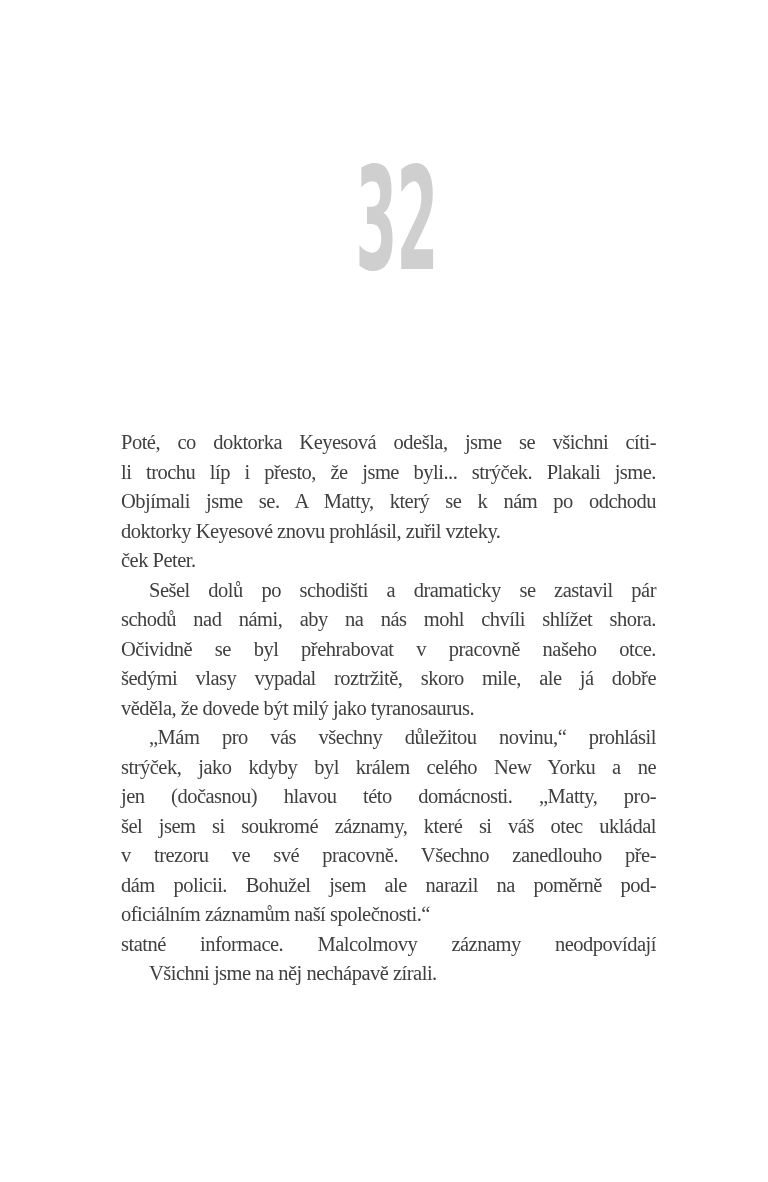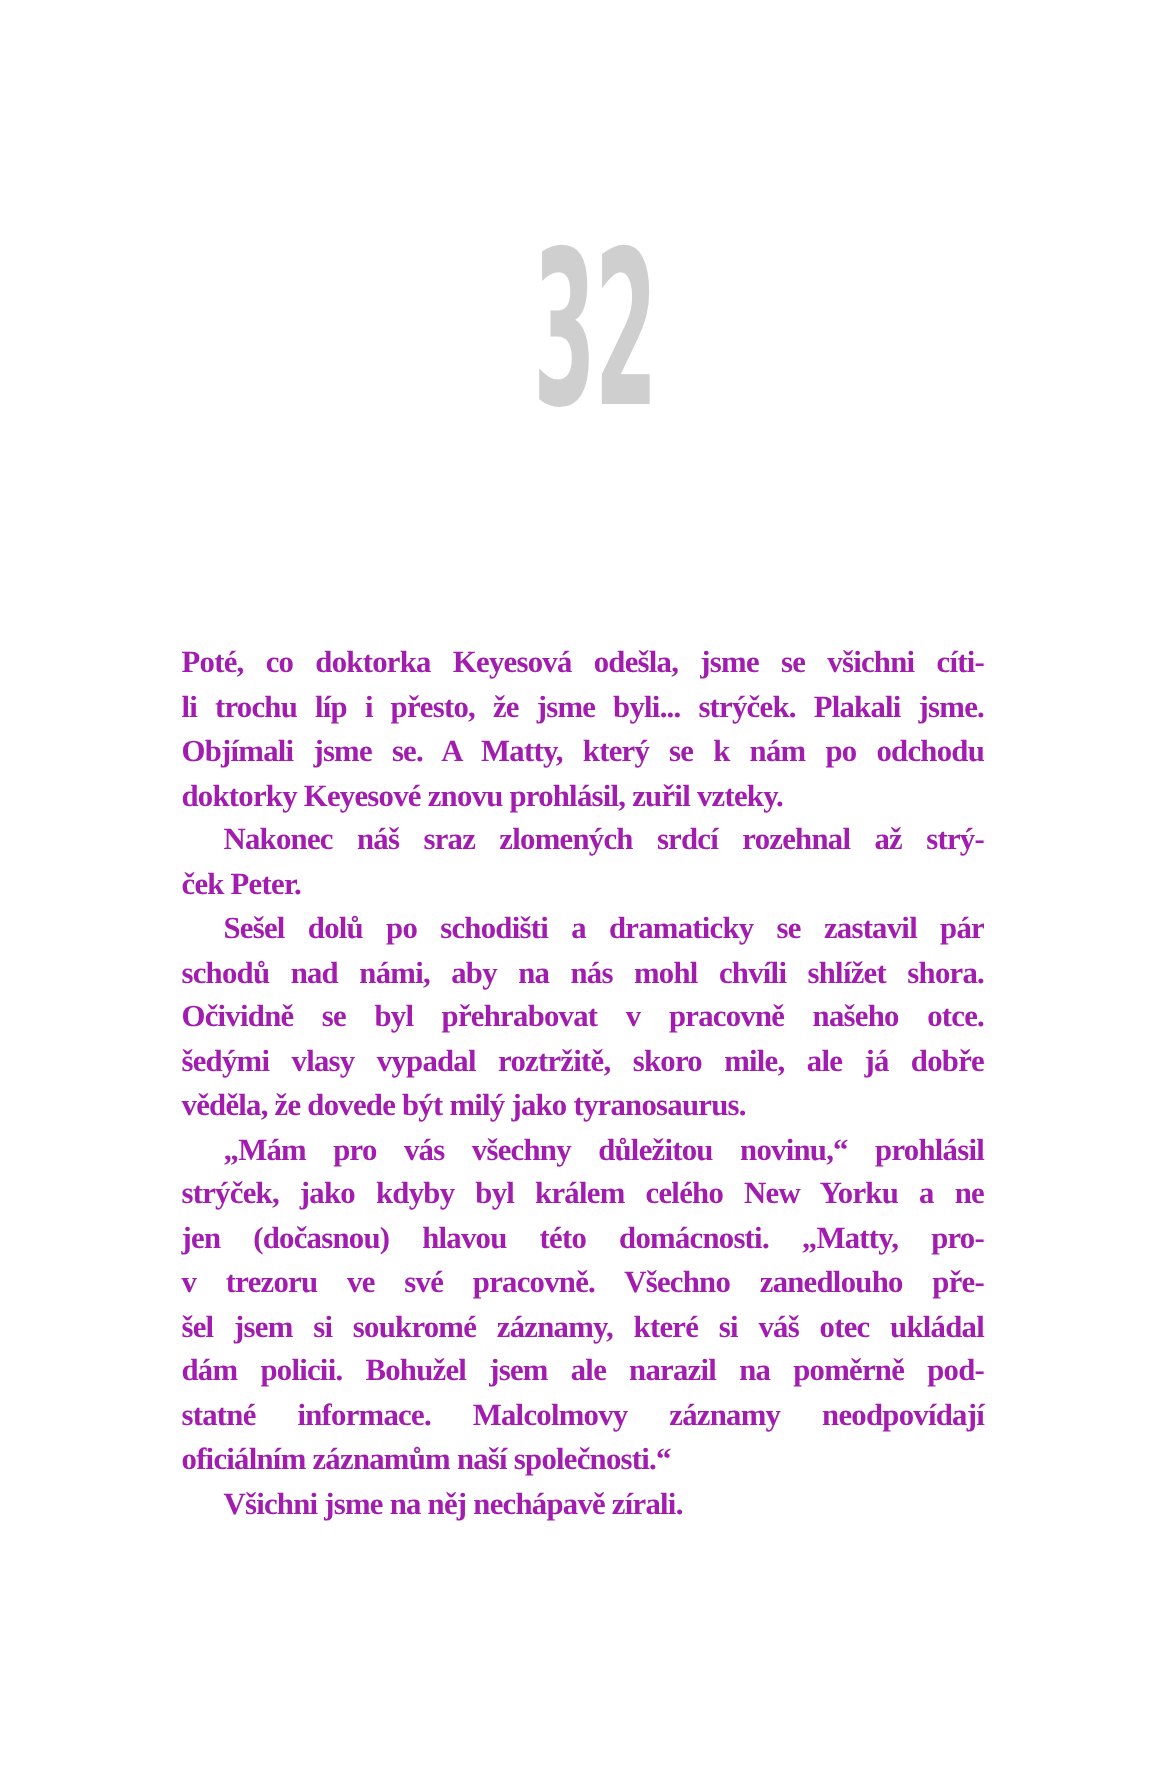--- a/index.html
+++ b/index.html
@@ -44,10 +44,9 @@
     line-height: 29.5px;
     font-size: 20.5px;
     letter-spacing: -0.5px;
-    color: #a21caf;
+    color: #404040;
     text-align: left;
     white-space: nowrap;
-    font-weight: bold;
   }
   .line.justify {
     white-space: normal;

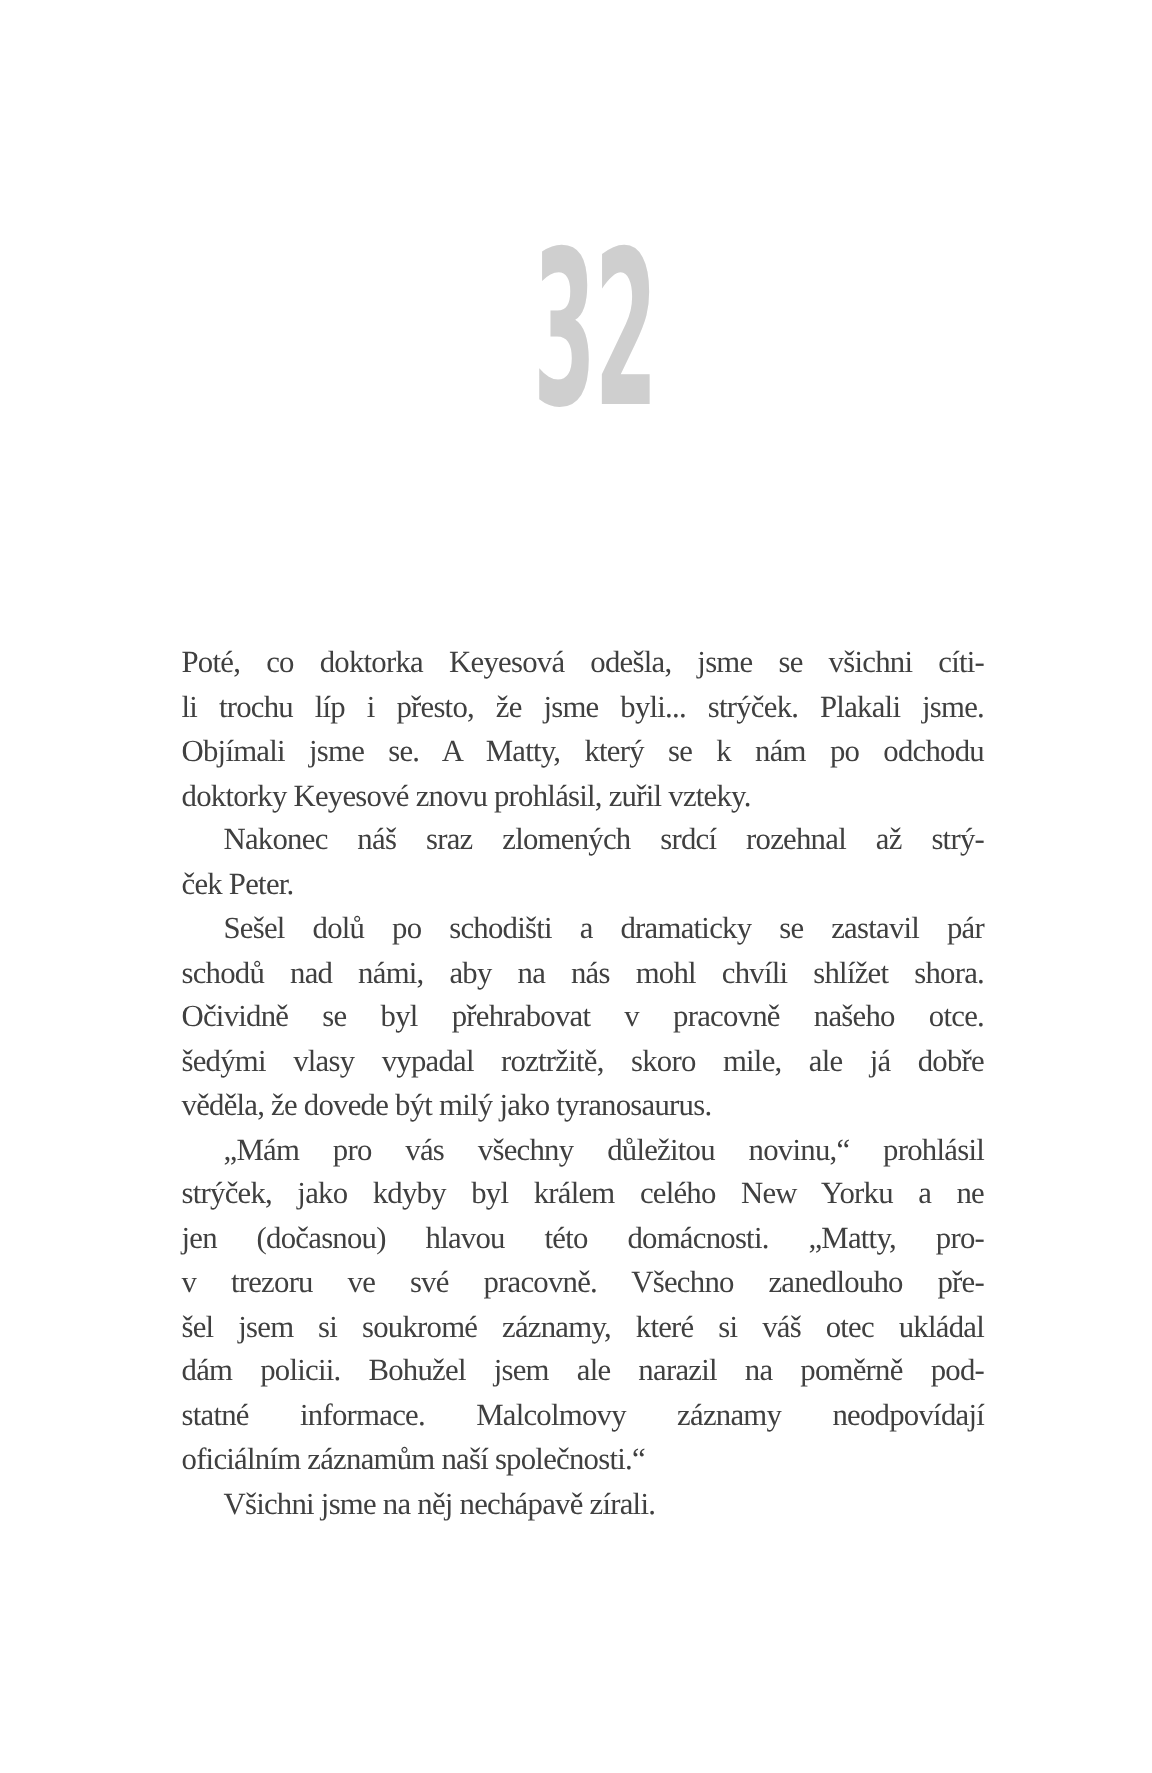--- a/index.html
+++ b/index.html
@@ -80,7 +80,6 @@
       <div class="line justify">li trochu líp i přesto, že jsme byli... strýček. Plakali jsme.</div>
       <div class="line justify">Objímali jsme se. A Matty, který se k nám po odchodu</div>
       <div class="line">doktorky Keyesové znovu prohlásil, zuřil vzteky.</div>
-      <div class="line justify indent">Nakonec náš sraz zlomených srdcí rozehnal až strý-</div>
       <div class="line">ček Peter.</div>
       <div class="line justify indent">Sešel dolů po schodišti a dramaticky se zastavil pár</div>
       <div class="line justify">schodů nad námi, aby na nás mohl chvíli shlížet shora.</div>

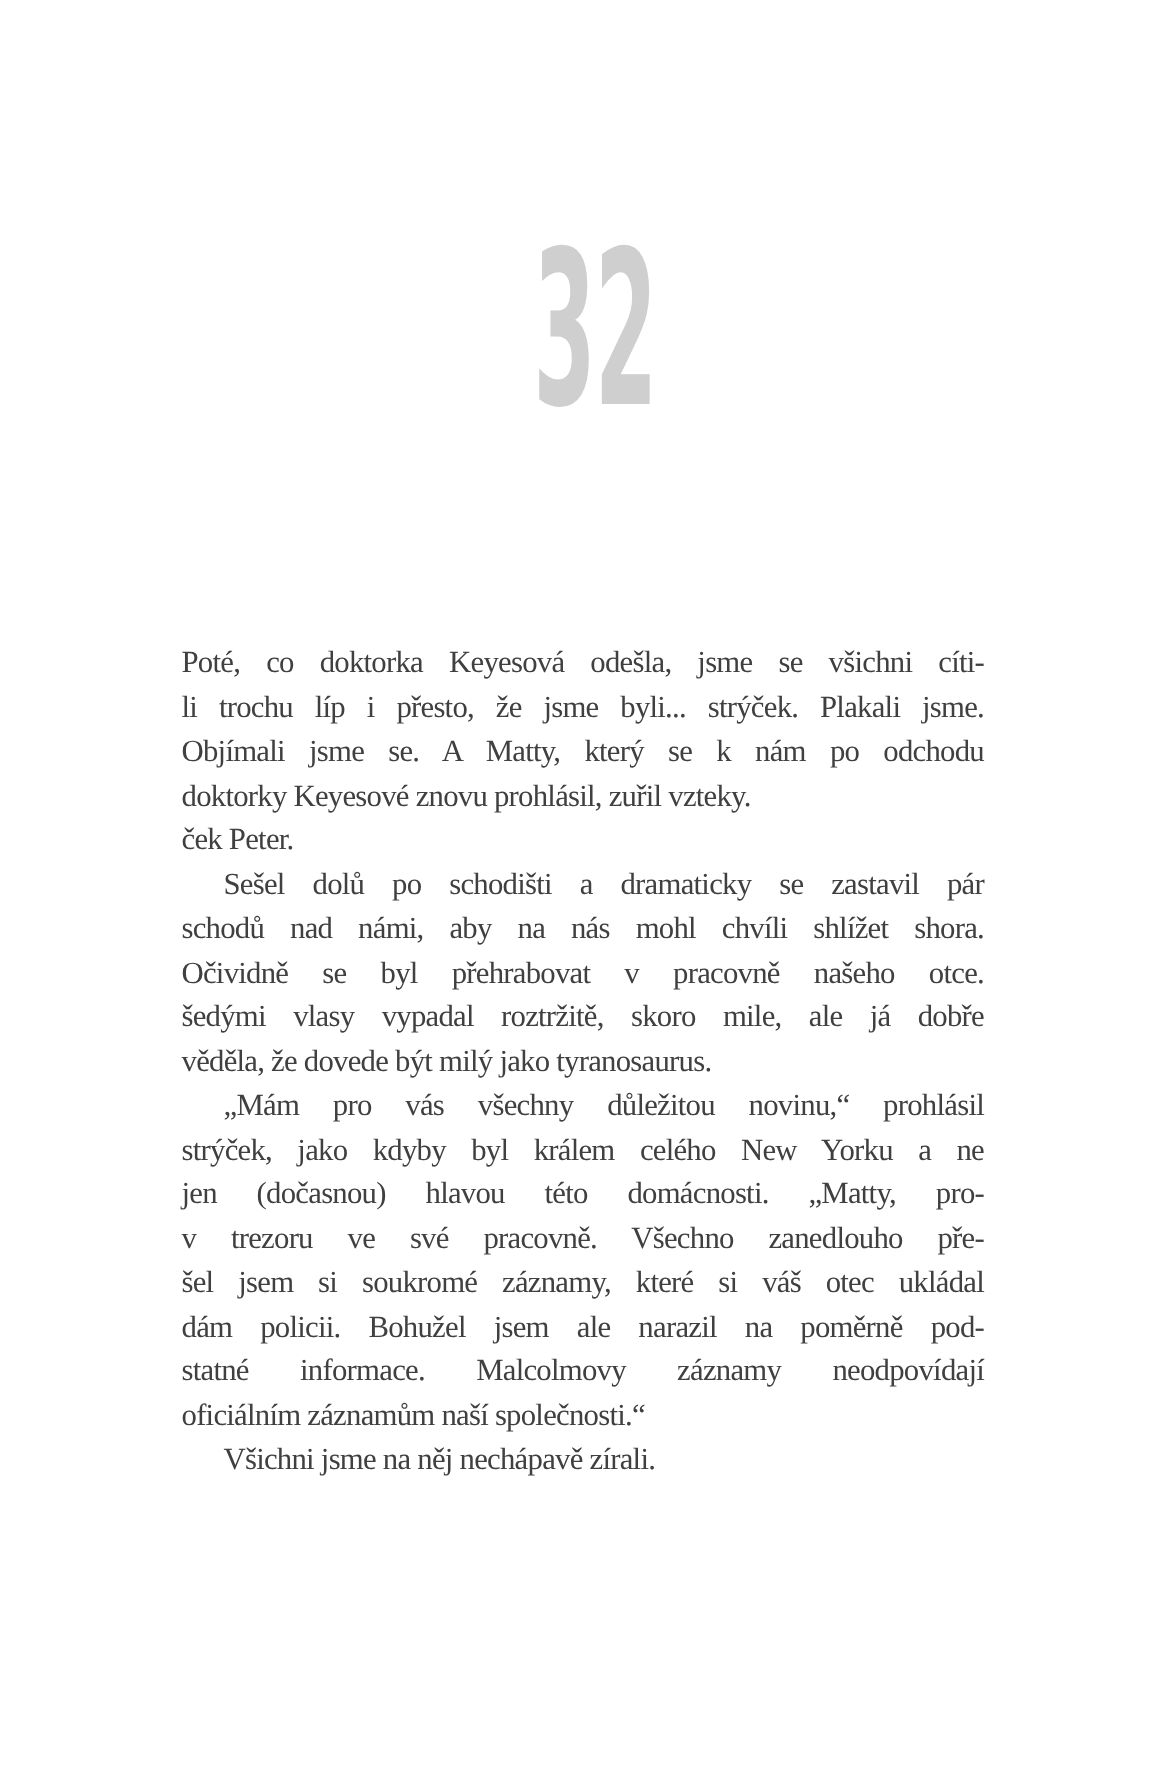--- a/index.html
+++ b/index.html
@@ -89,8 +89,8 @@
       <div class="line justify indent">„Mám pro vás všechny důležitou novinu,“ prohlásil</div>
       <div class="line justify">strýček, jako kdyby byl králem celého New Yorku a ne</div>
       <div class="line justify">jen (dočasnou) hlavou této domácnosti. „Matty, pro-</div>
+      <div class="line justify">šel jsem si soukromé záznamy, které si váš otec ukládal</div>
       <div class="line justify">v trezoru ve své pracovně. Všechno zanedlouho pře-</div>
-      <div class="line justify">šel jsem si soukromé záznamy, které si váš otec ukládal</div>
       <div class="line justify">dám policii. Bohužel jsem ale narazil na poměrně pod-</div>
       <div class="line justify">statné informace. Malcolmovy záznamy neodpovídají</div>
       <div class="line">oficiálním záznamům naší společnosti.“</div>

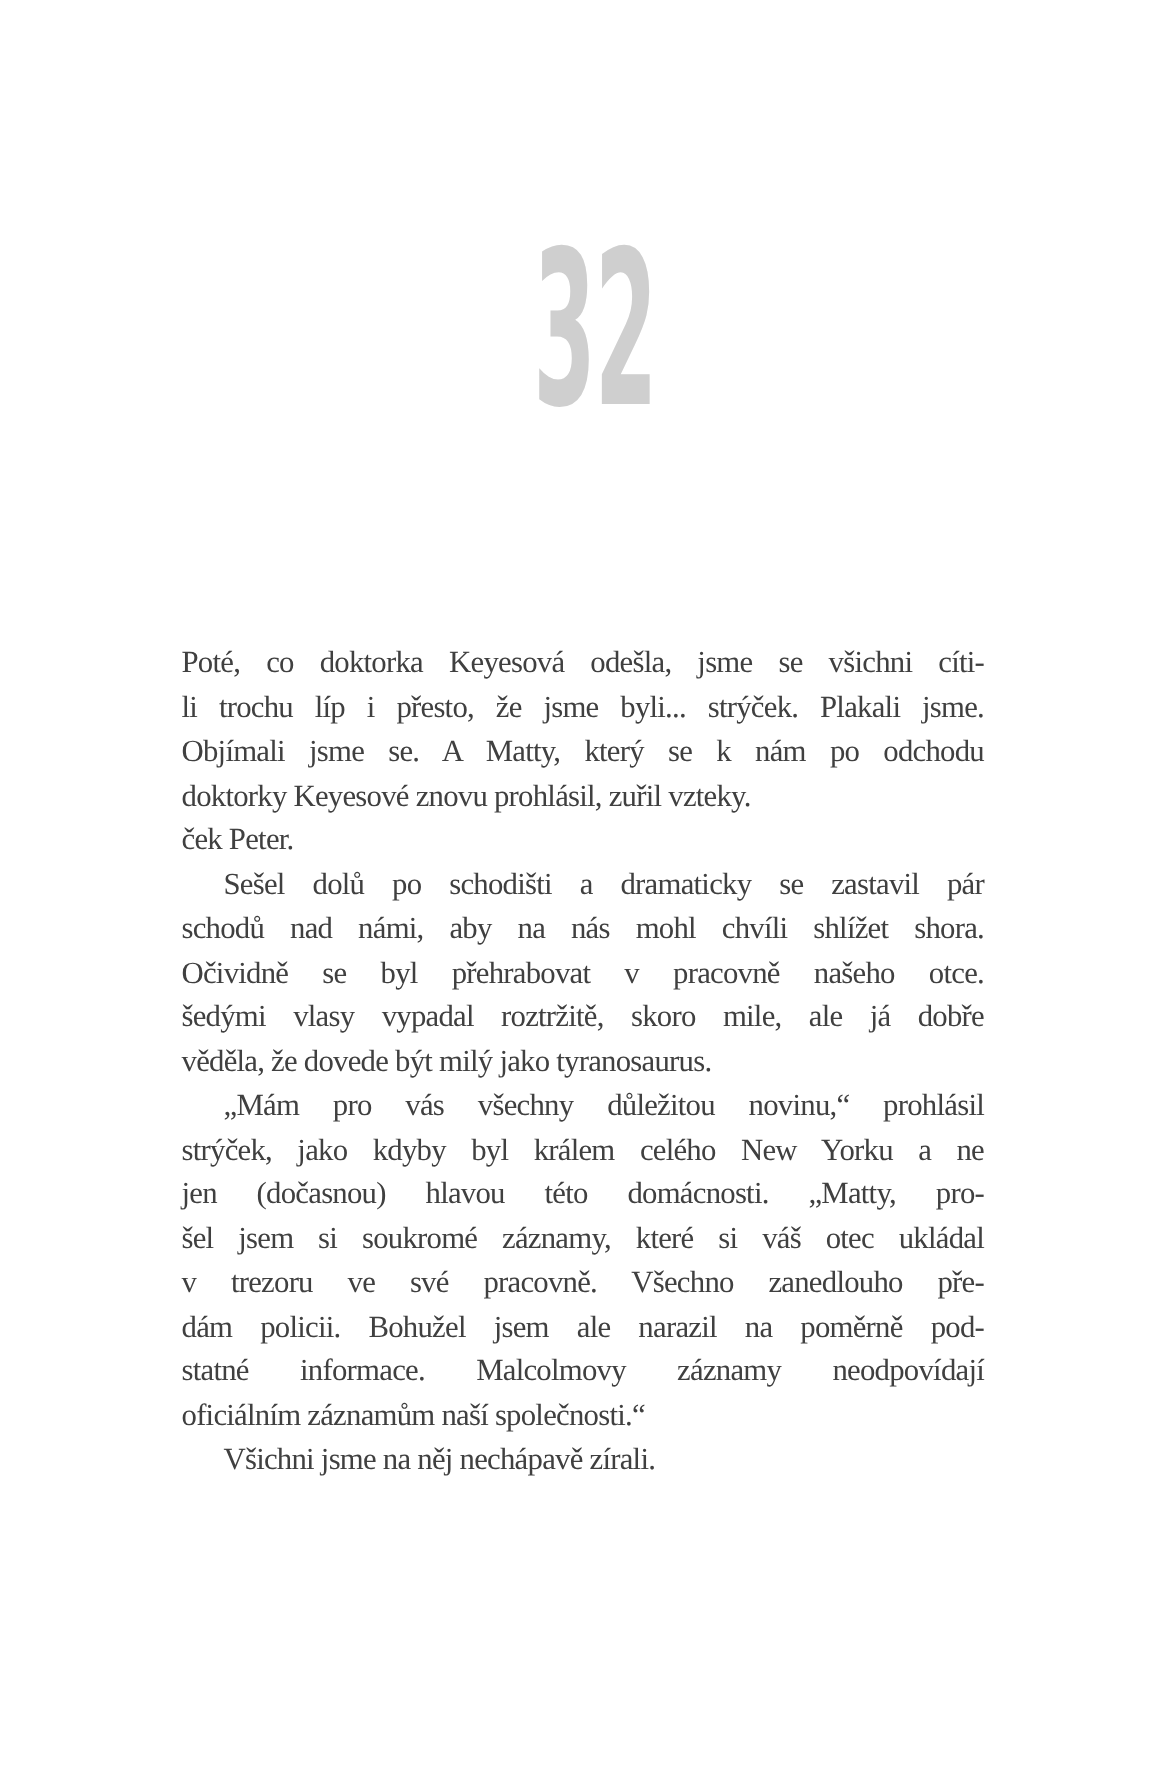--- a/index.html
+++ b/index.html
@@ -92,8 +92,8 @@
       <div class="line justify">šel jsem si soukromé záznamy, které si váš otec ukládal</div>
       <div class="line justify">v trezoru ve své pracovně. Všechno zanedlouho pře-</div>
       <div class="line justify">dám policii. Bohužel jsem ale narazil na poměrně pod-</div>
+      <div class="line">oficiálním záznamům naší společnosti.“</div>
       <div class="line justify">statné informace. Malcolmovy záznamy neodpovídají</div>
-      <div class="line">oficiálním záznamům naší společnosti.“</div>
       <div class="line indent">Všichni jsme na něj nechápavě zírali.</div>
     </div>
 

